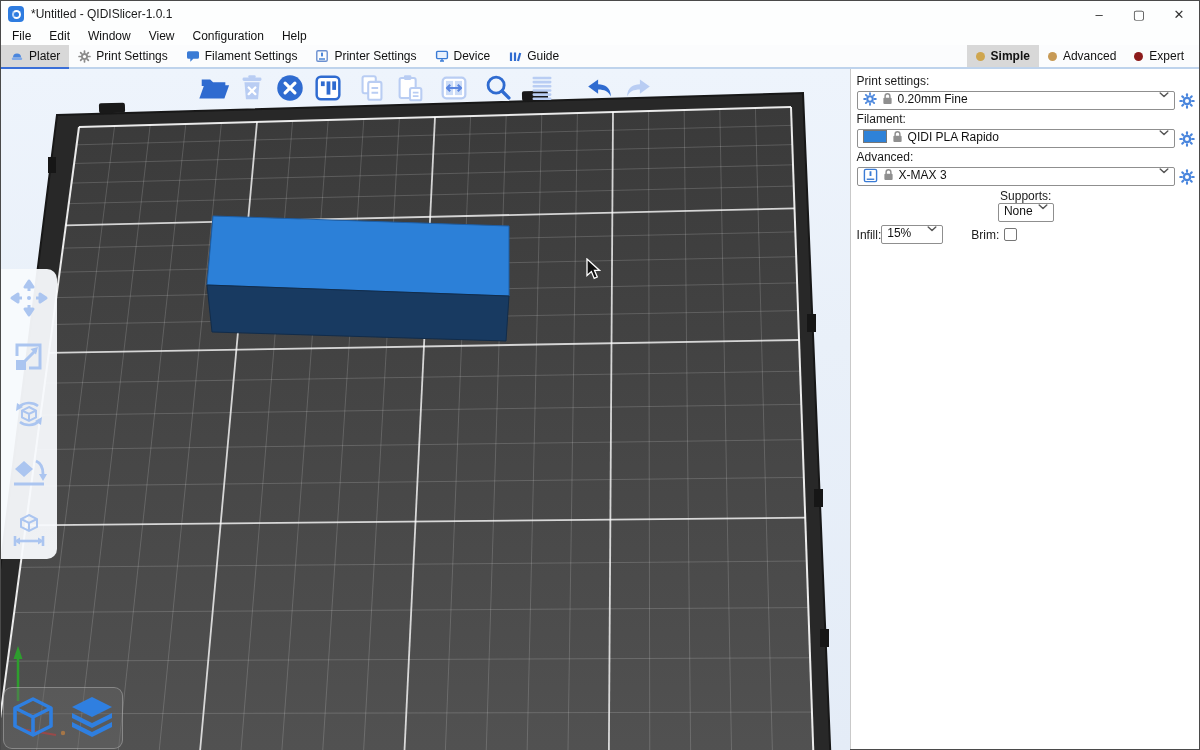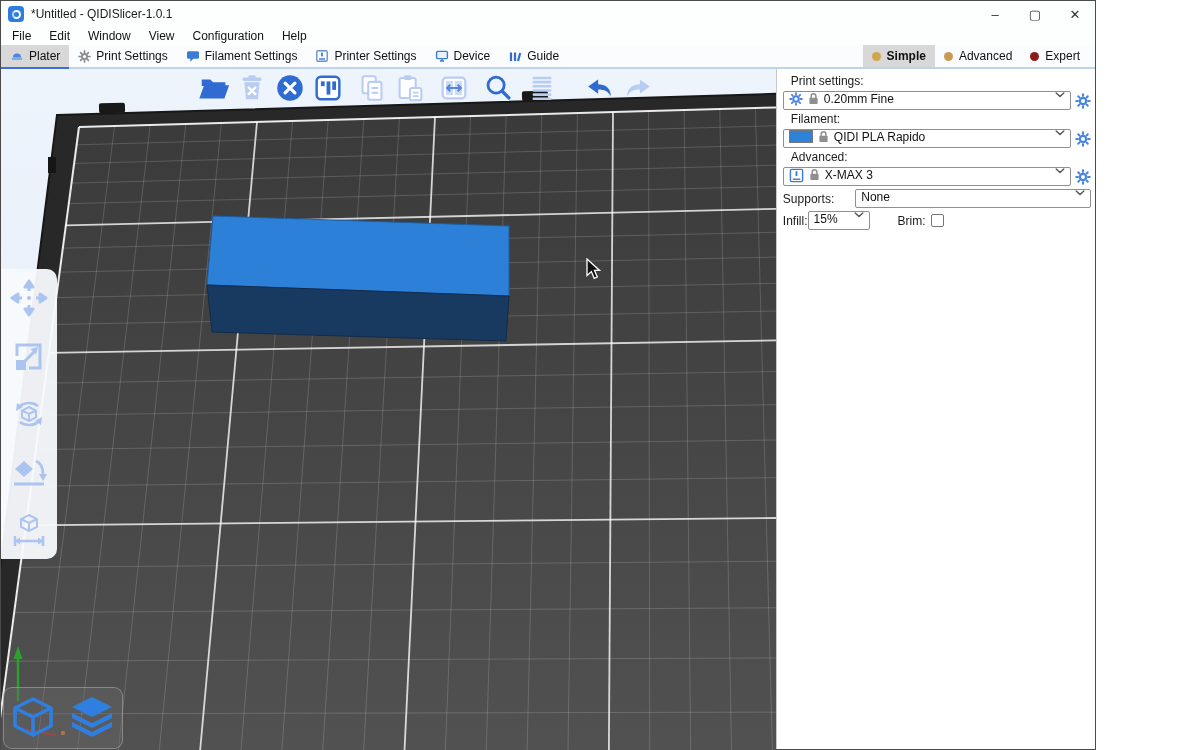--- a/index.html
+++ b/index.html
@@ -5,7 +5,7 @@
   * { margin:0; padding:0; box-sizing:border-box; }
   html,body { width:1200px; height:750px; overflow:hidden; background:#fff;
     font-family:"Liberation Sans", sans-serif; }
-  .window { width:1096px; height:750px; border:1px solid #4a4a4a; display:flex;
+  .window { width:1200px; height:750px; border:1px solid #4a4a4a; display:flex;
     flex-direction:column; background:#fbfdff; }
 
   

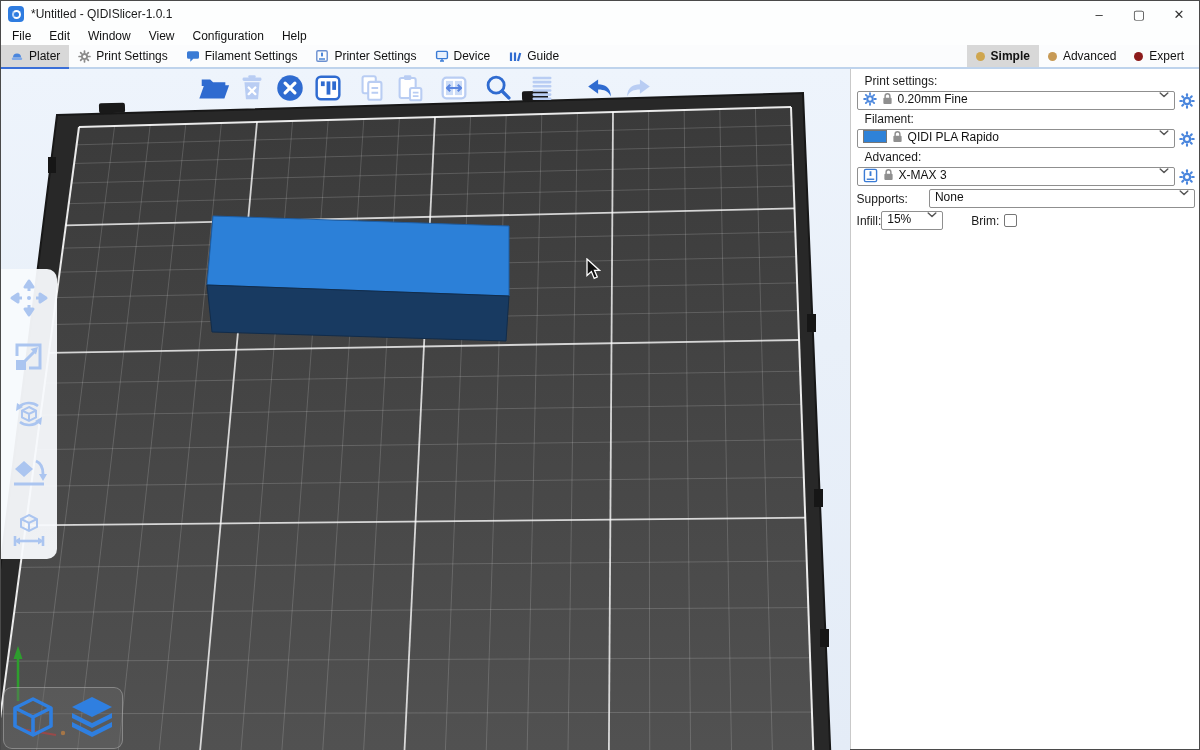--- a/index.html
+++ b/index.html
@@ -66,7 +66,7 @@
   .sidebar { width:350px; display:flex; flex-direction:column; background:#fff;
     border-left:1px solid #c9c9c9; }
   .settings { padding:3px 4px 0 6px; }
-  .s-label { font-size:12px; color:#1a1a1a; margin:2px 0 3px 8px; }
+  .s-label { font-size:12px; color:#1a1a1a; margin:2px 0 3px 0; }
   .combo-row { display:flex; align-items:center; gap:4px; margin-bottom:2px; }
   .combo { flex:1 1 auto; height:19px; border:1px solid #8f8f8f; border-radius:2px;
     background:#fff; display:flex; align-items:flex-start; gap:5px; padding:0 5px; }

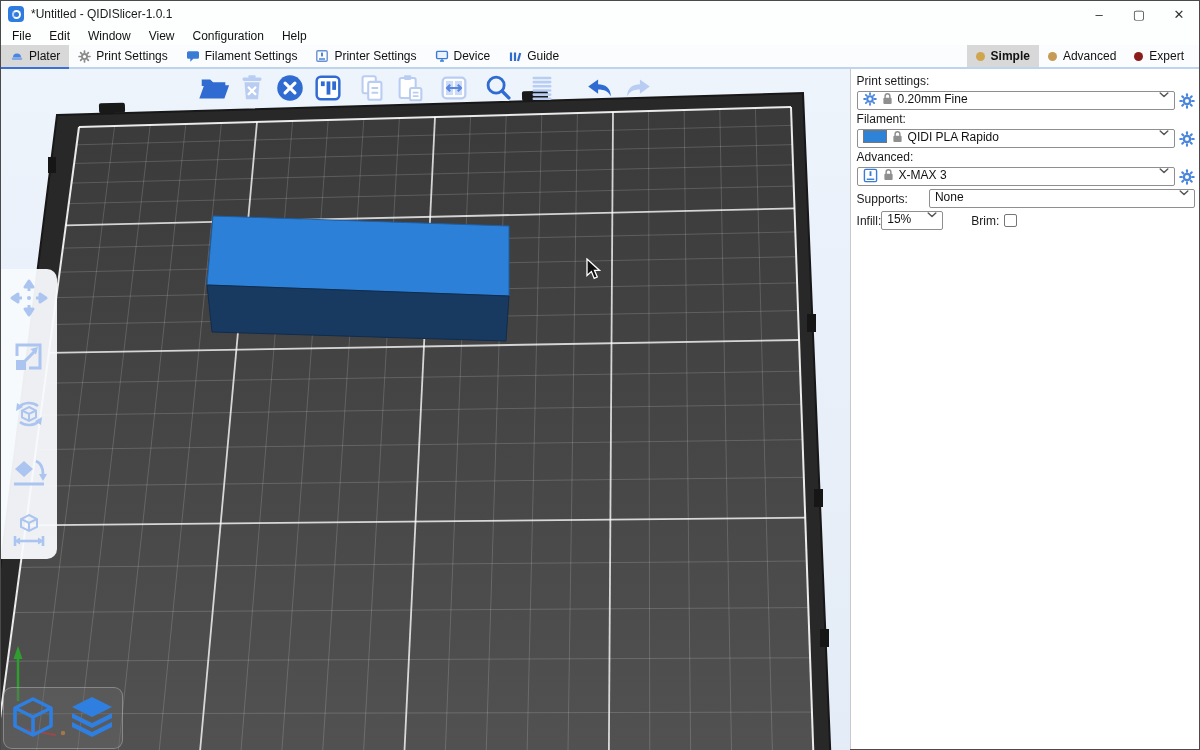--- a/index.html
+++ b/index.html
@@ -494,7 +494,7 @@
             </svg>
         </div>
 
-        <div class="inline-row" style="gap:21px;">
+        <div class="inline-row" style="gap:0;flex-direction:column;">
           <span class="s-label">Supports:</span>
           <div class="combo" style="height:19px;">
             <span class="val">None</span>

